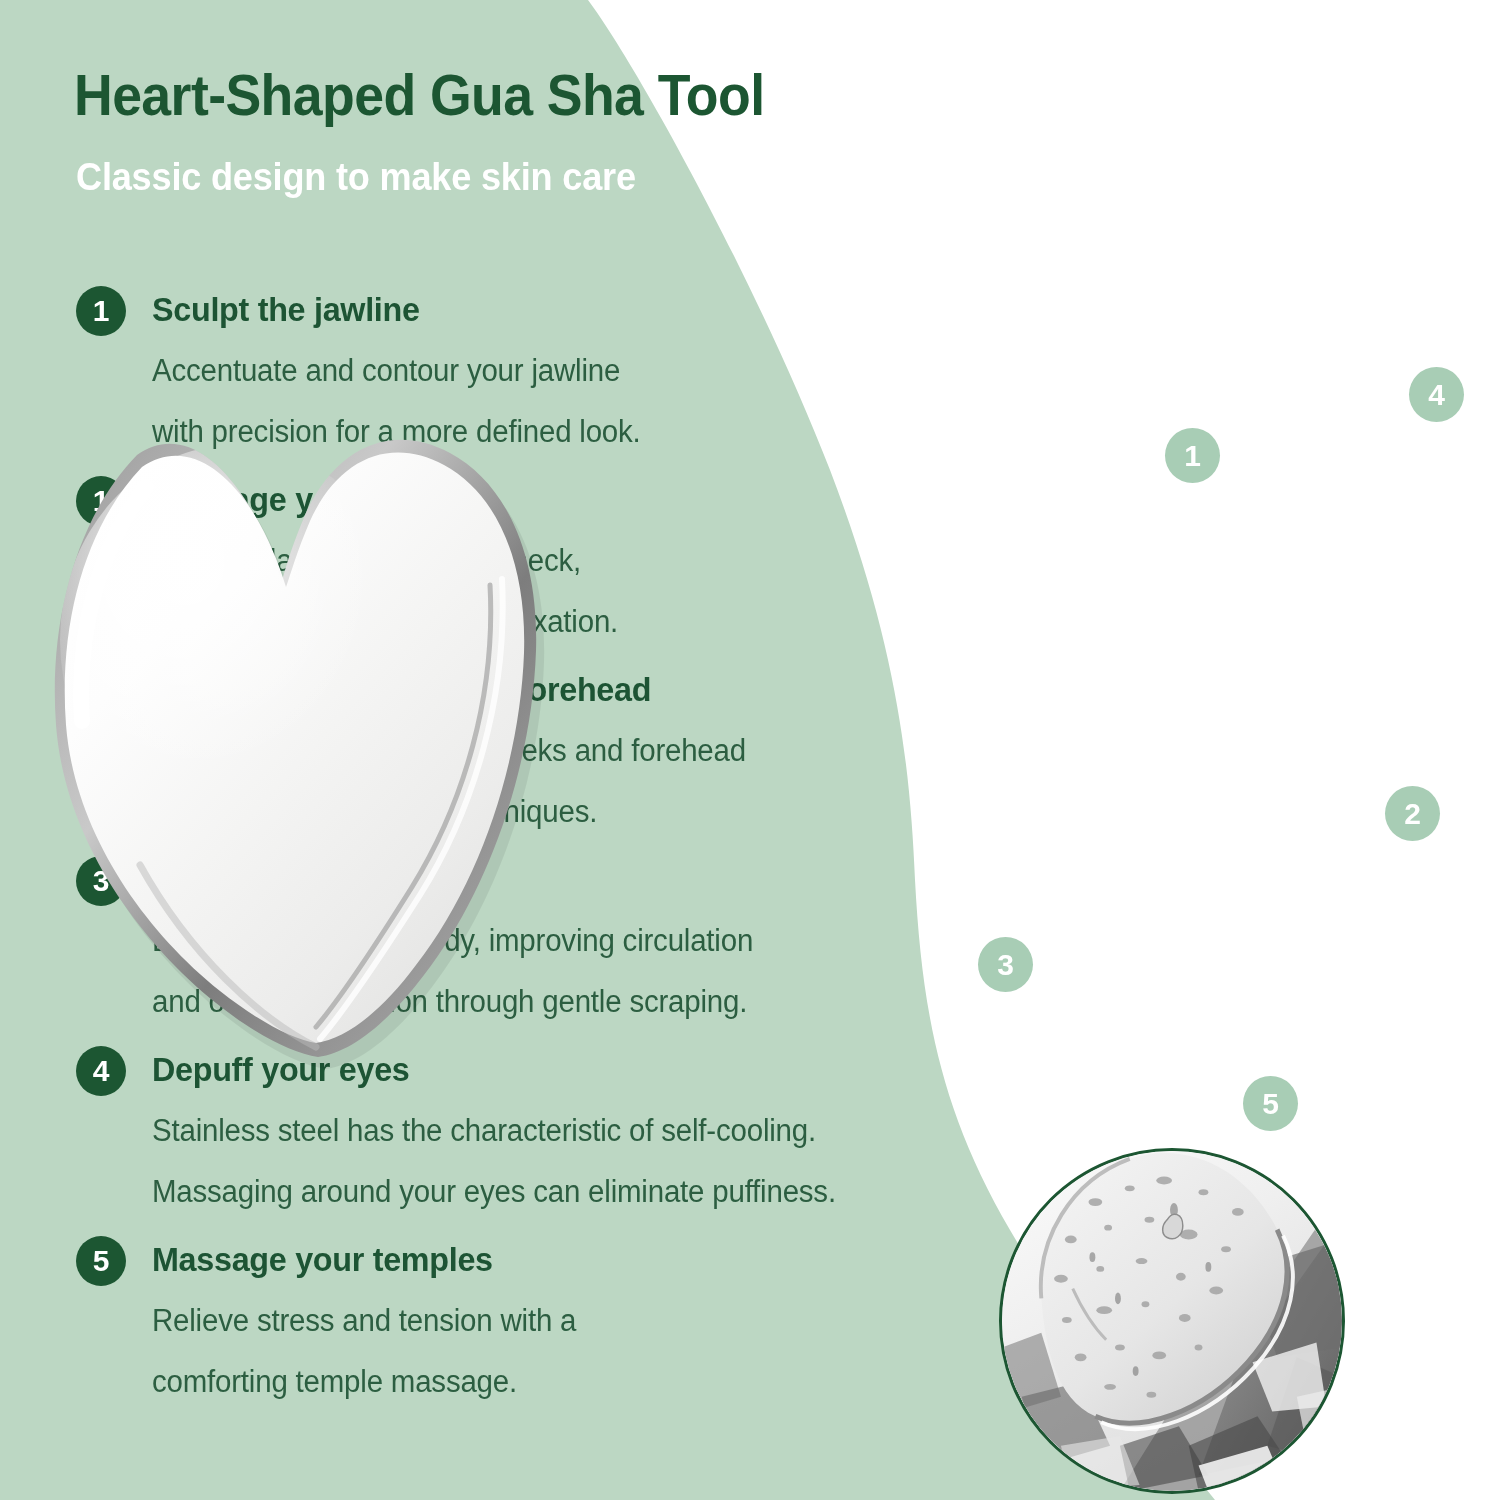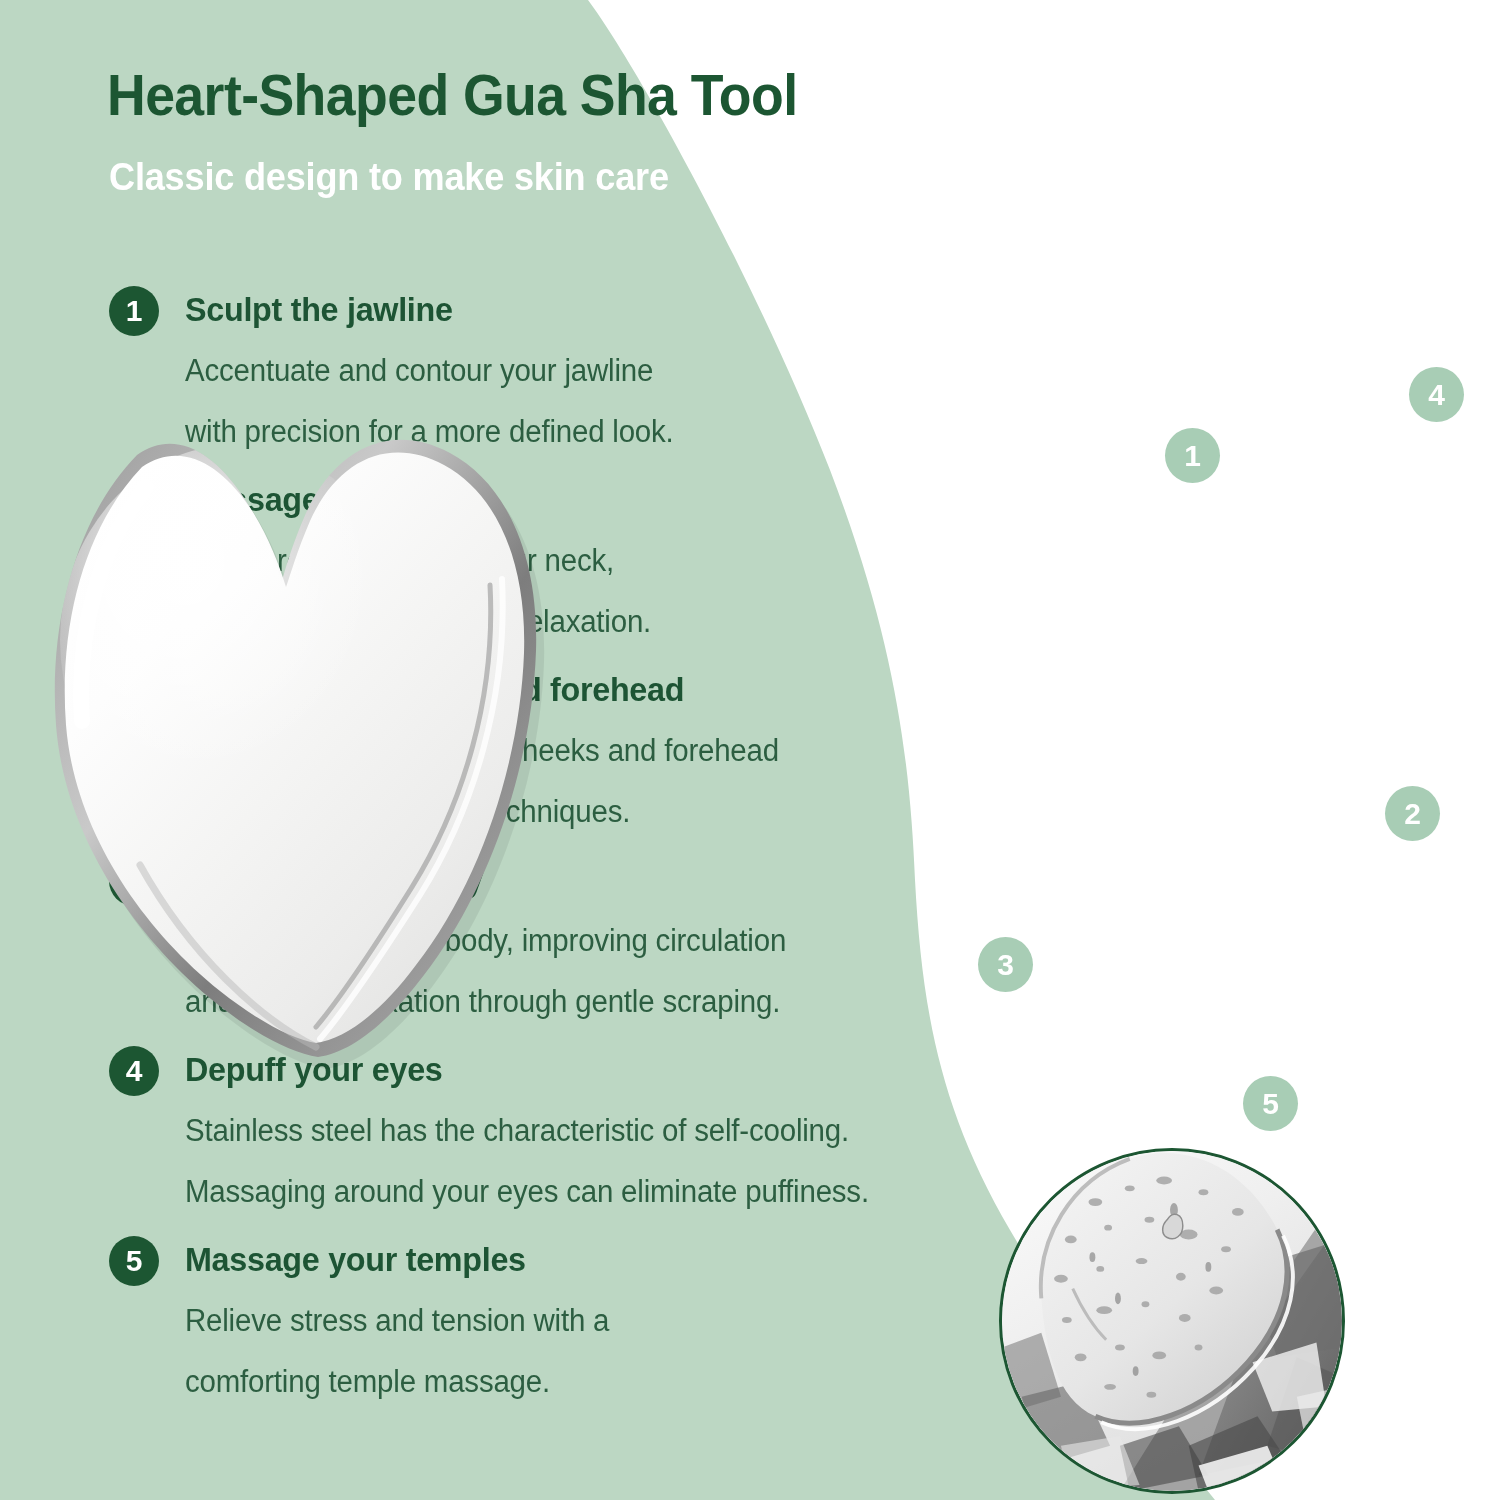--- a/index.html
+++ b/index.html
@@ -32,7 +32,6 @@
     left: 0; top: 0;
     width: 960px;
     height: 1268px;
-    margin-left: 33px;
   }
 
   .title {

